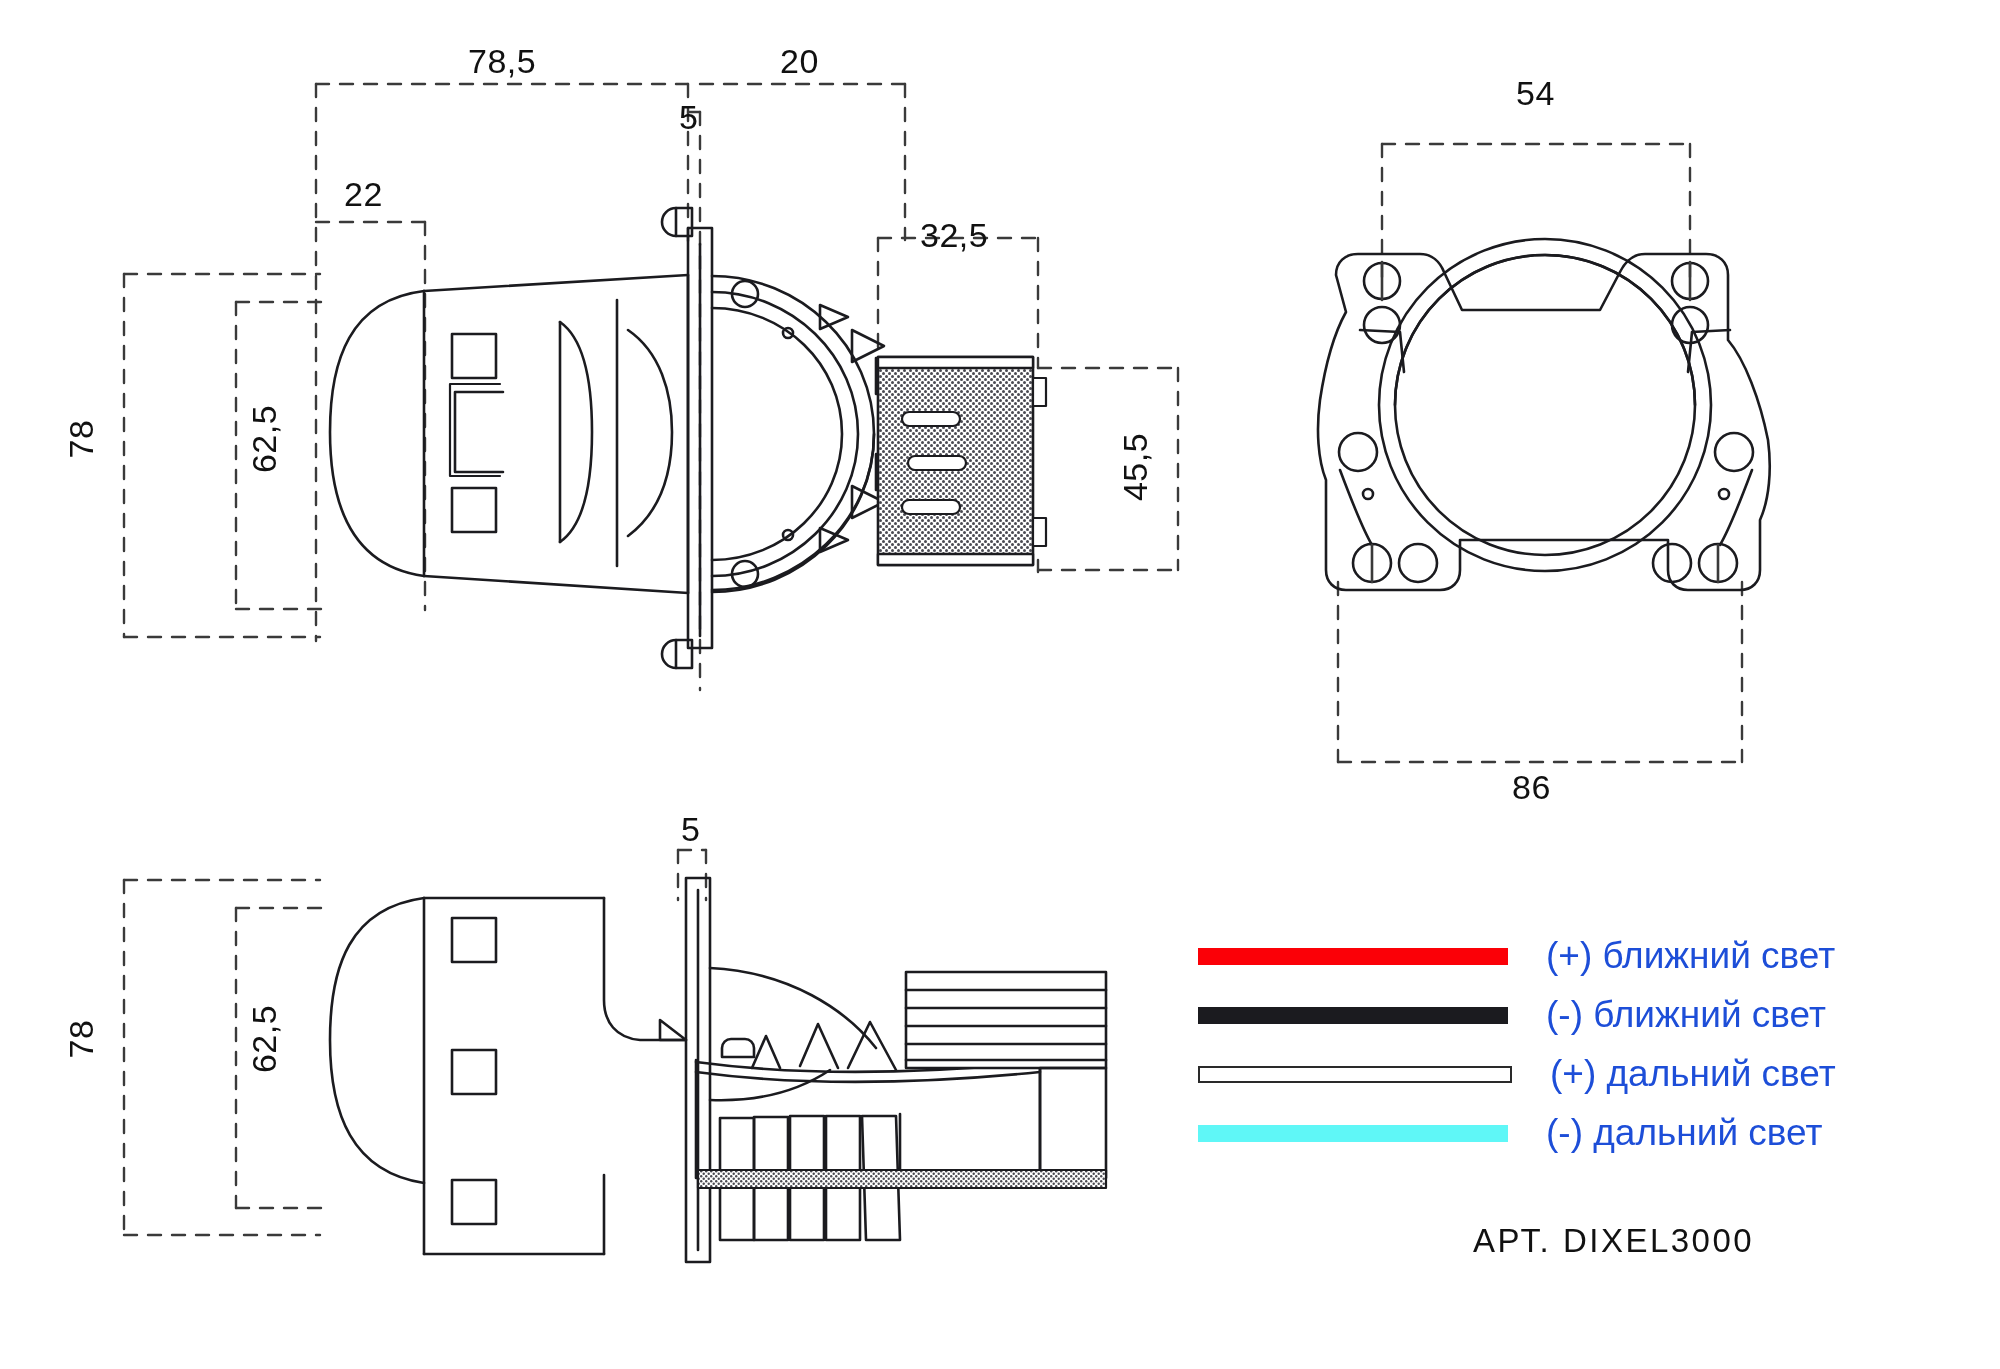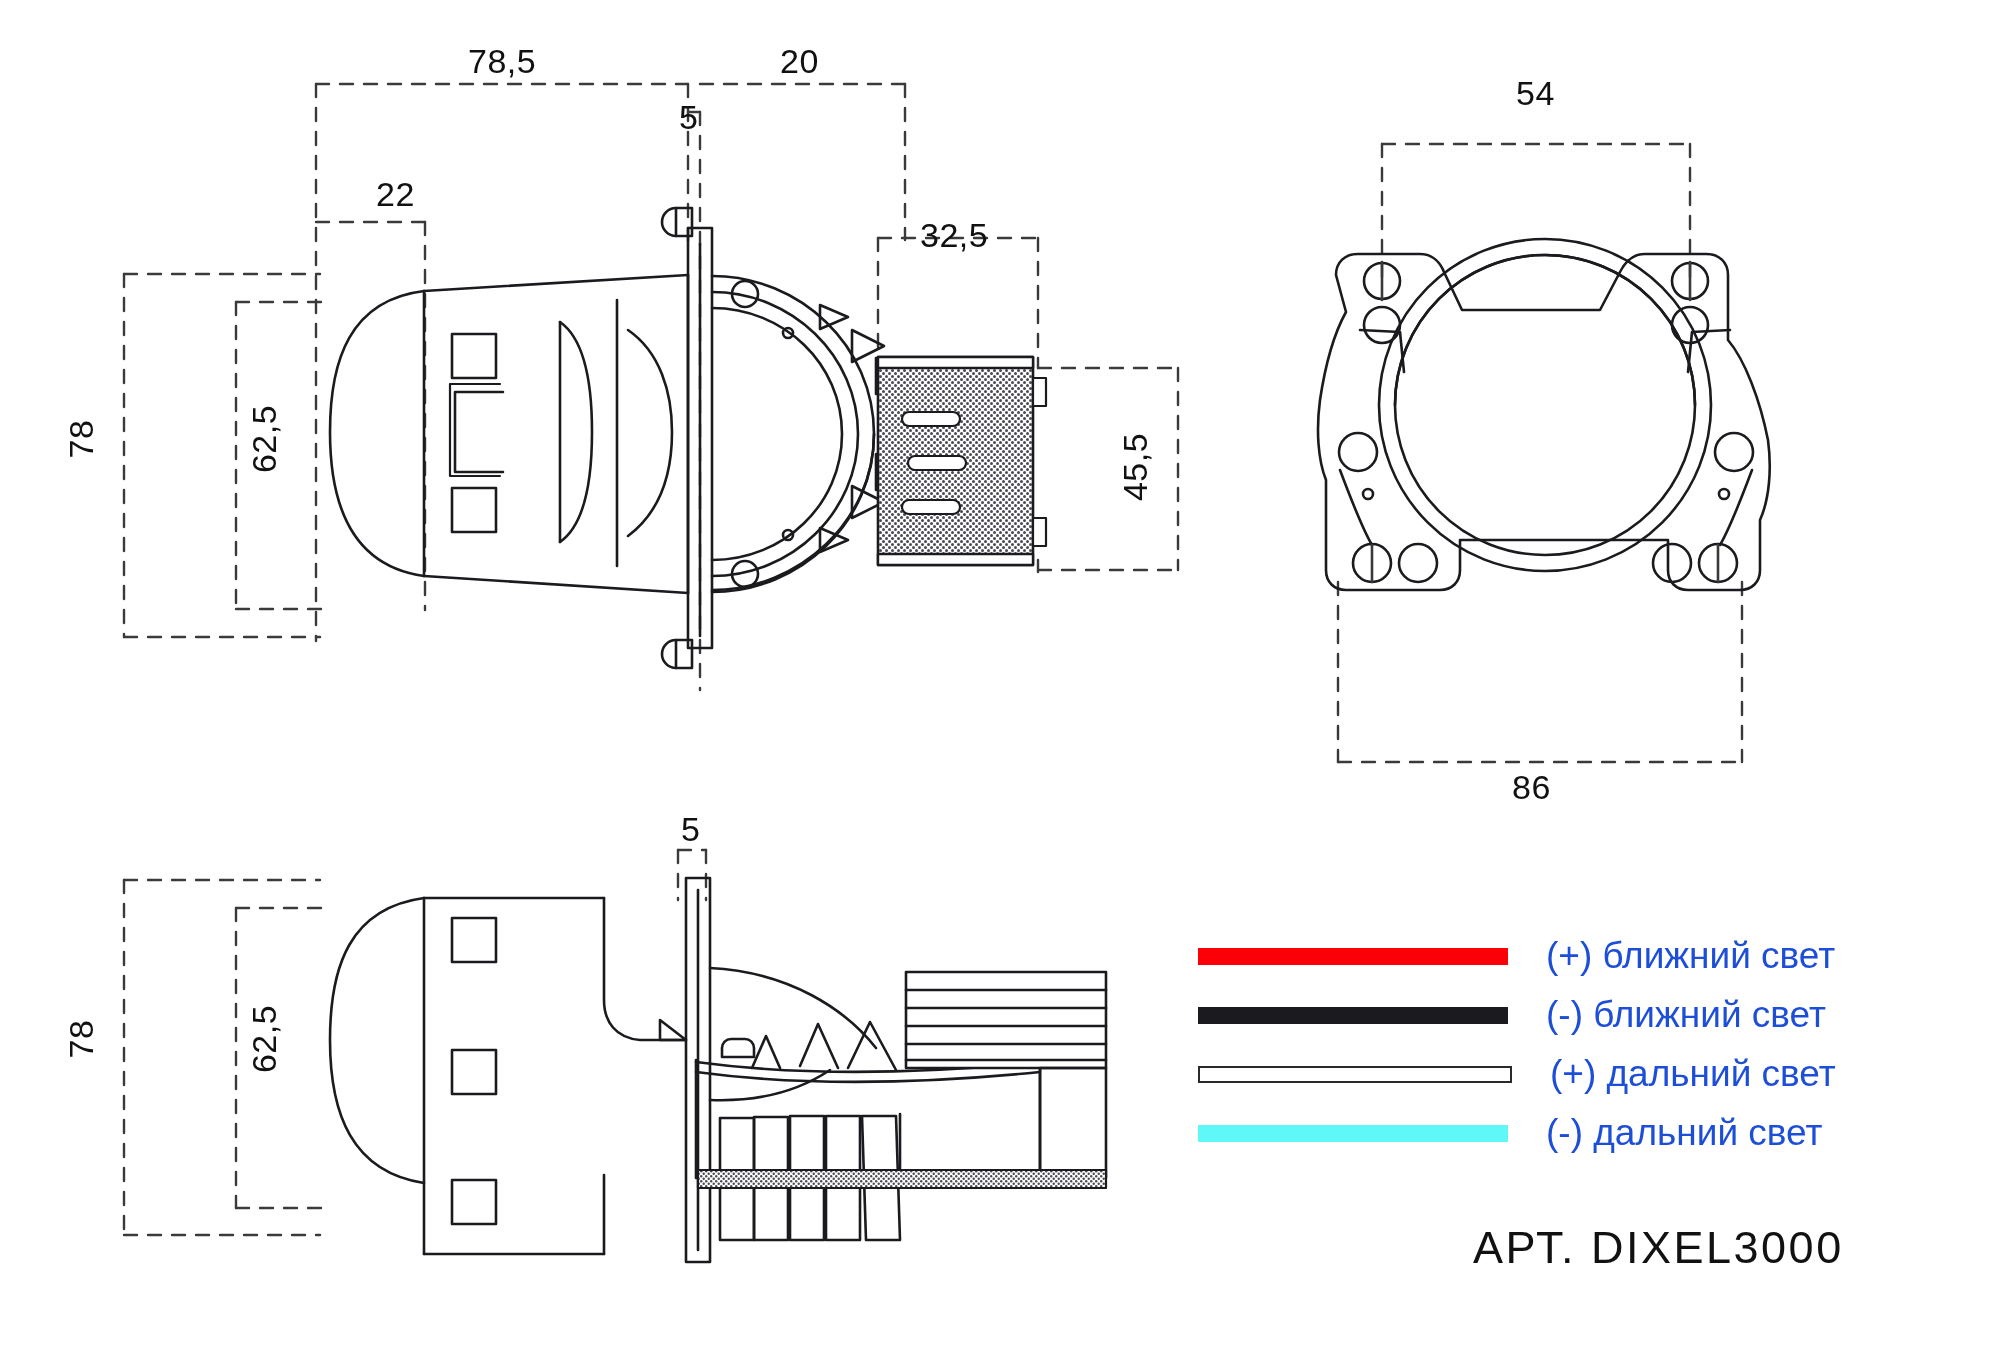--- a/index.html
+++ b/index.html
@@ -288,7 +288,7 @@
 <div class="dimtext" style="left:468px;top:44px;">78,5</div>
 <div class="dimtext" style="left:780px;top:44px;">20</div>
 <div class="dimtext" style="left:679px;top:100px;">5</div>
-<div class="dimtext" style="left:344px;top:177px;margin-left:32px;">22</div>
+<div class="dimtext" style="left:344px;top:177px;">22</div>
 <div class="dimtext" style="left:920px;top:218px;">32,5</div>
 
 <div class="dimtext rot" style="left:56px;top:422px;width:50px;text-align:center;">78</div>

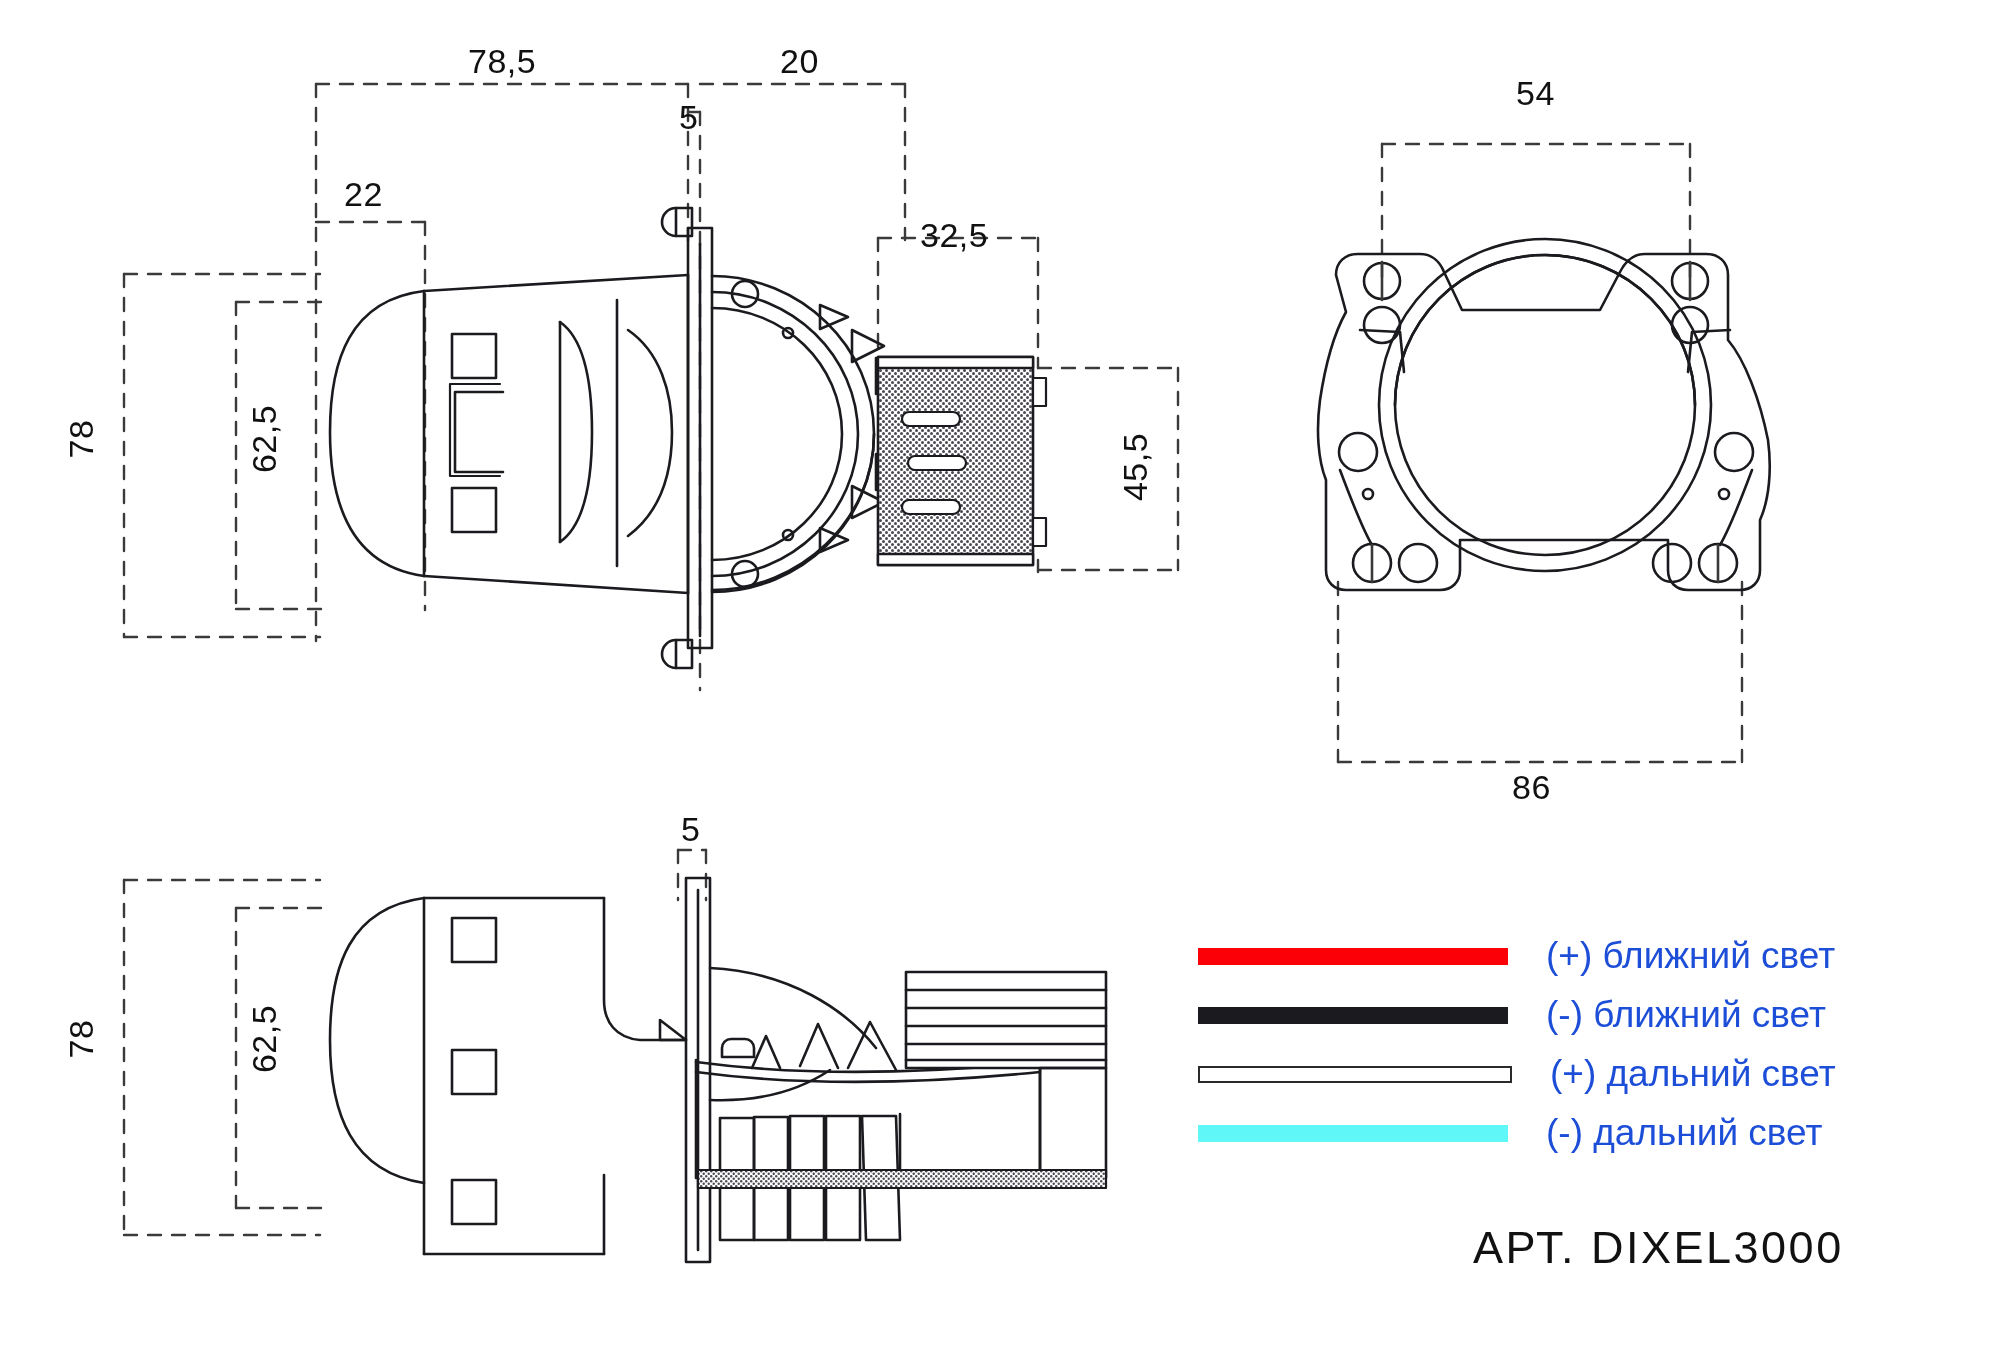--- a/index.html
+++ b/index.html
@@ -22,7 +22,7 @@
   .sw-cyan{background:#5ff7f7;}
   .leglabel{margin-left:38px;font-size:37px;white-space:nowrap;color:#1d4ed8;}
 
-  .partno{position:absolute;left:1473px;top:1222px;font-size:45px;
+  .partno{position:absolute;left:1473px;top:1222px;font-size:33px;
           letter-spacing:2.5px;white-space:nowrap;color:#111;}
 </style>
 </head>

